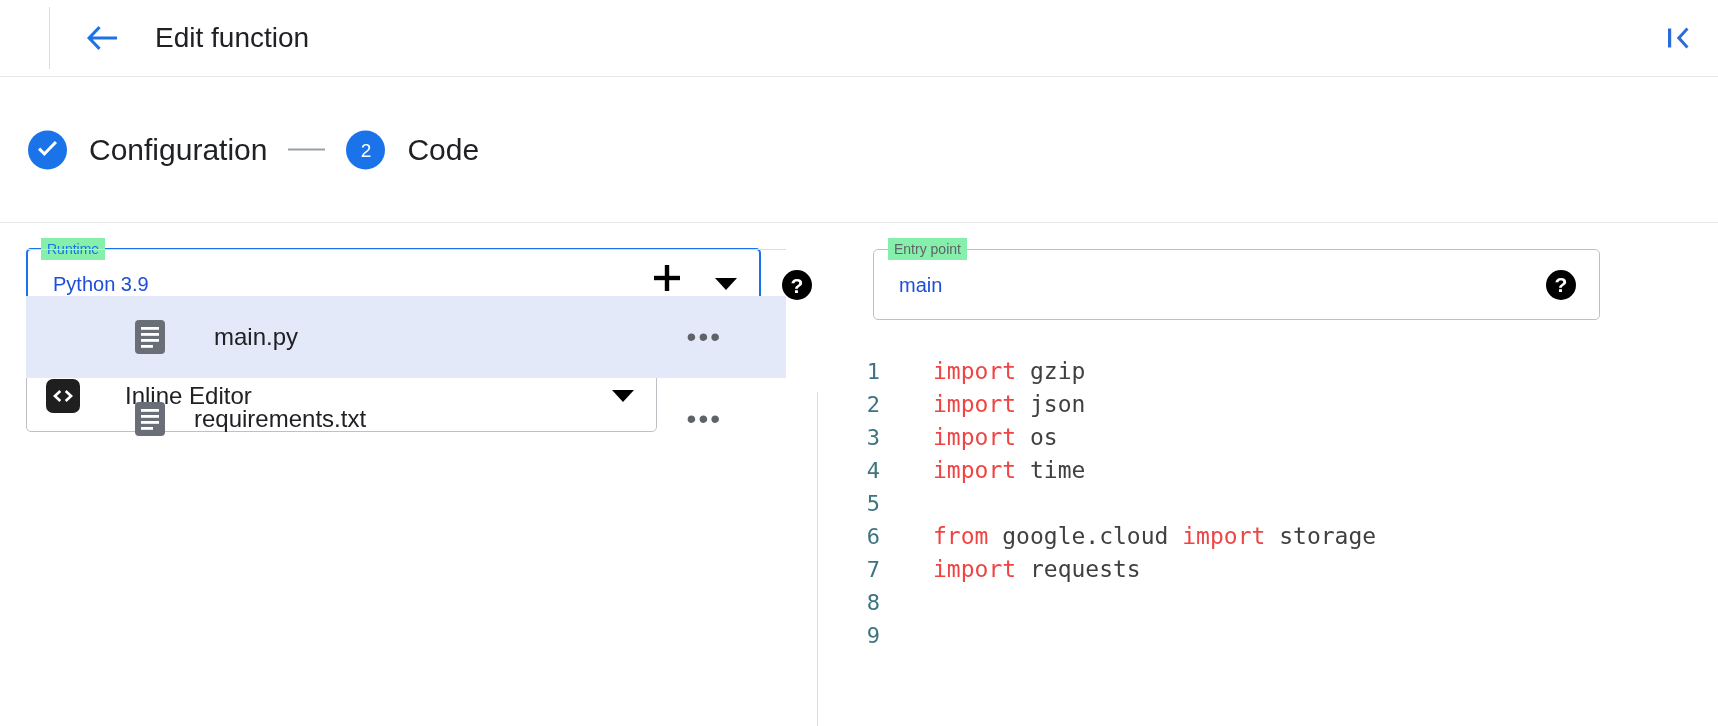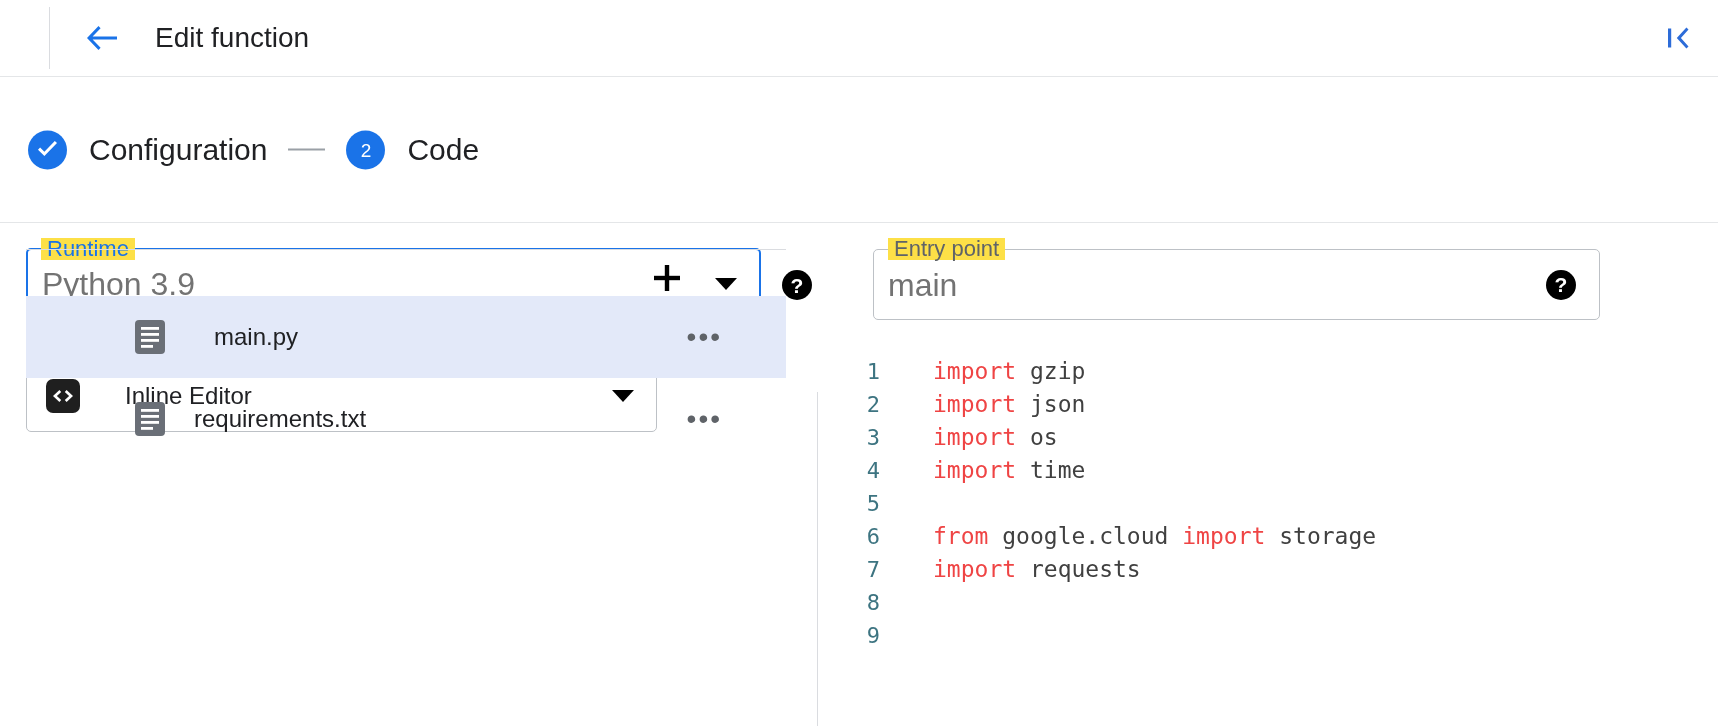--- a/index.html
+++ b/index.html
@@ -184,8 +184,8 @@
     top: -12px;
     left: 14px;
     padding: 0 6px;
-    background: #fde047;
-    font-size: 22px;
+    background: #86efac;
+    font-size: 14px;
     line-height: 22px;
     color: #5f6368;
     white-space: nowrap;

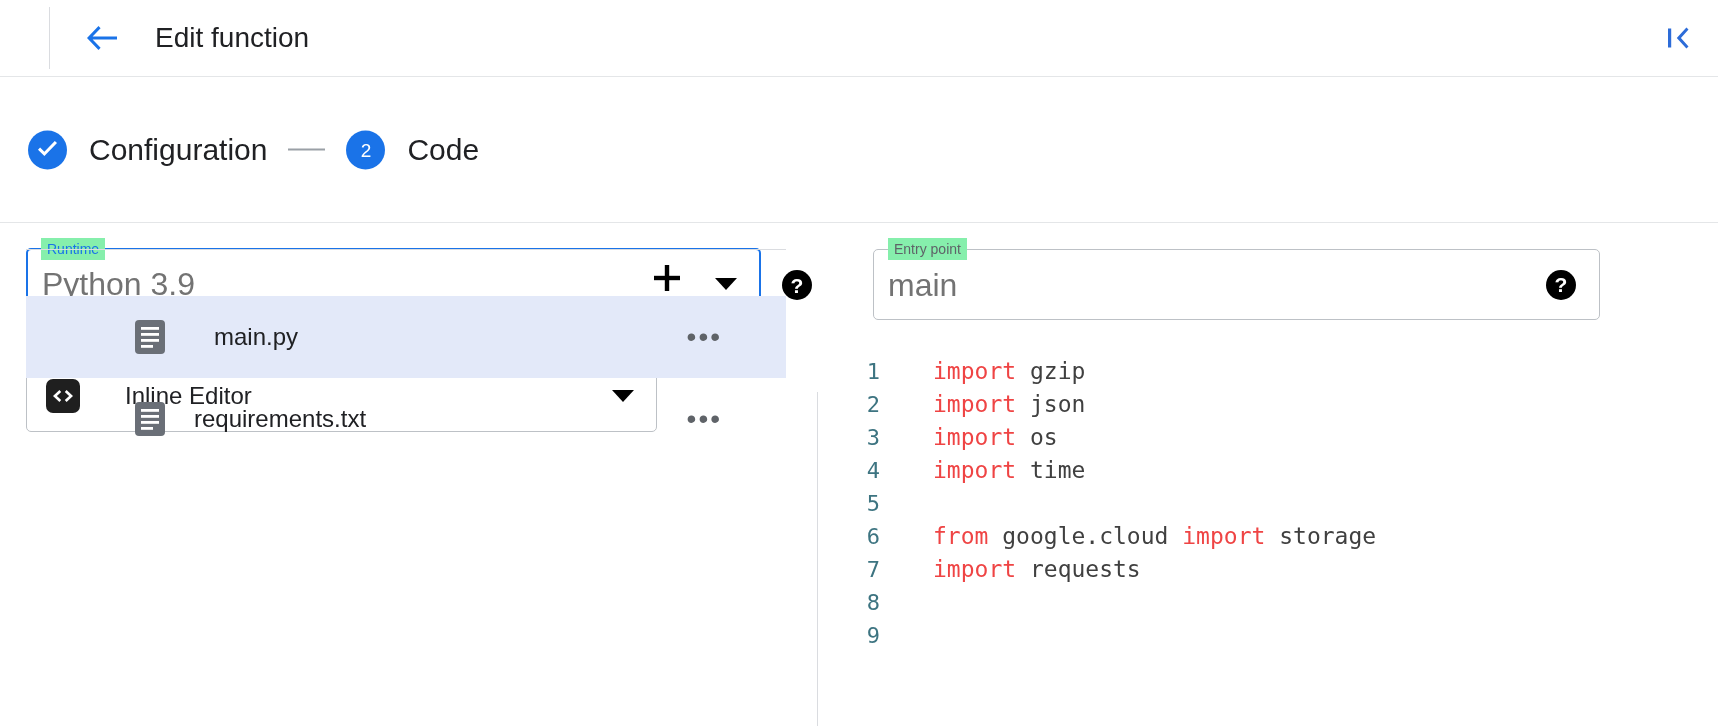--- a/index.html
+++ b/index.html
@@ -198,11 +198,11 @@
 
   .field-value {
     position: absolute;
-    left: 14px;
+    left: 25px;
     top: 50%;
     transform: translateY(-50%);
-    font-size: 32px;
-    color: #737373;
+    font-size: 20px;
+    color: #1d4ed8;
     white-space: nowrap;
   }
 

